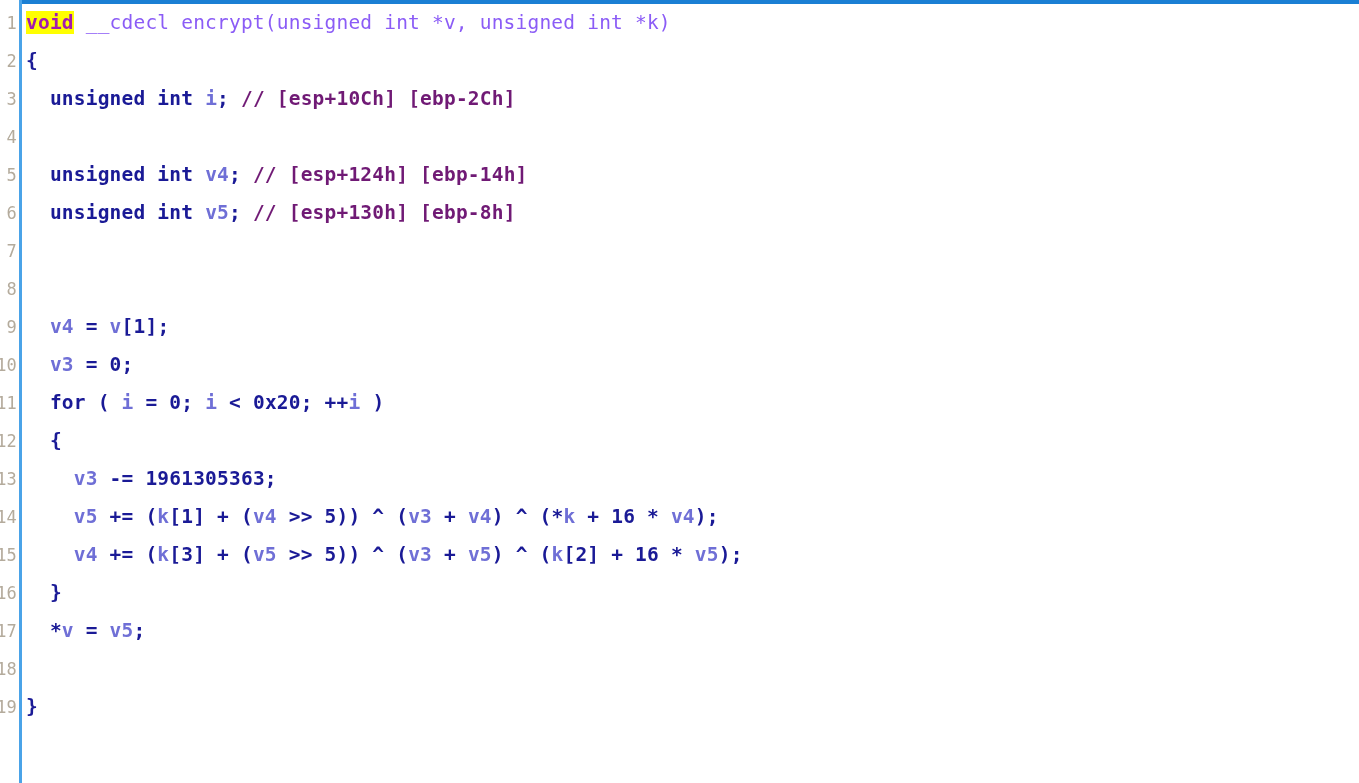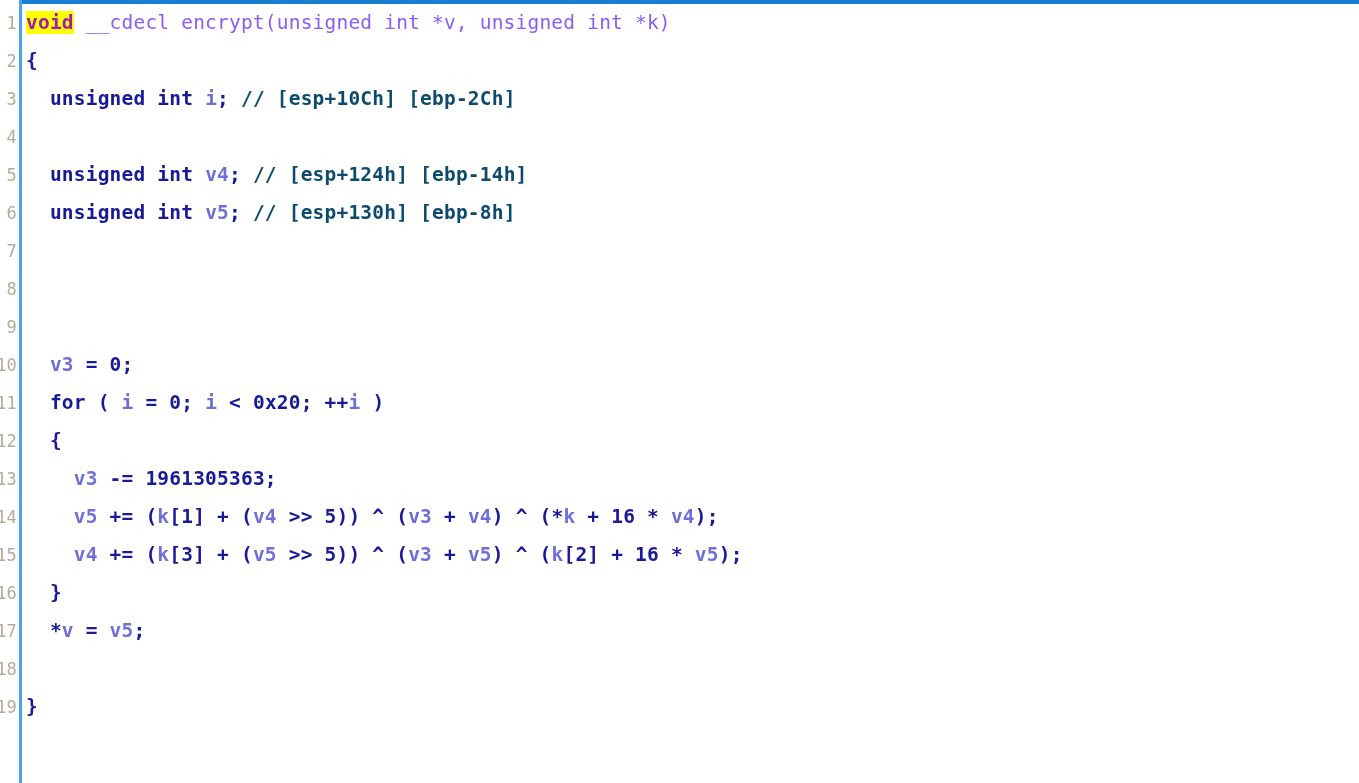--- a/index.html
+++ b/index.html
@@ -85,7 +85,7 @@
   .tok-kw       { color: #1a1a96; font-weight: bold; }    
   .tok-num      { color: #1a1a96; font-weight: bold; }    
   .tok-var      { color: #6f6fd6; font-weight: bold; }    
-  .tok-comment  { color: #0c4a6e; font-weight: bold; }    
+  .tok-comment  { color: #701a75; font-weight: bold; }    
   .tok-hl       { background: #ffff00; color: #a21caf; font-weight: bold; }
 </style>
 </head>

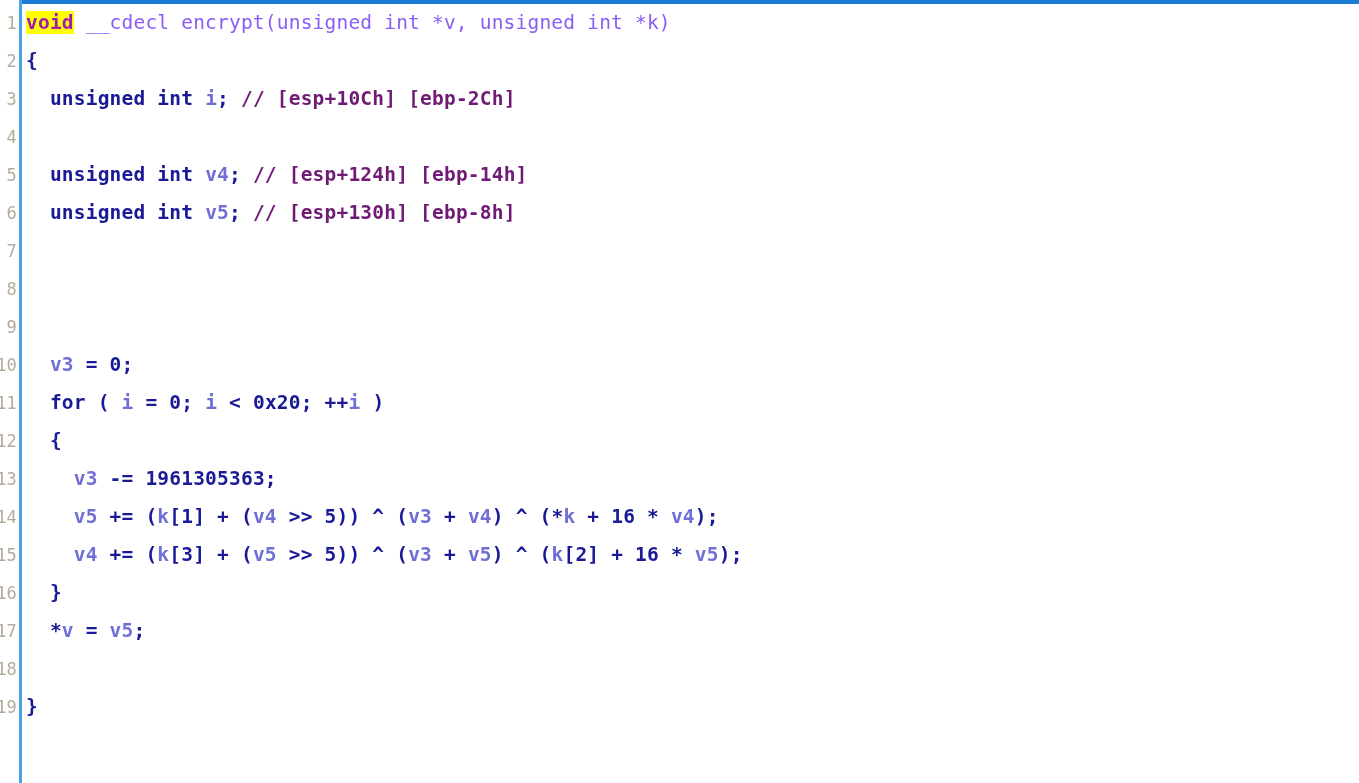--- a/index.html
+++ b/index.html
@@ -105,7 +105,7 @@
       <div class="code-line"><div class="lineno">6</div><div class="code-text"><span class="tok-kw">  </span><span class="tok-kw">unsigned int</span><span class="tok-kw"> </span><span class="tok-var">v5</span><span class="tok-kw">; </span><span class="tok-comment">// [esp+130h] [ebp-8h]</span></div></div>
       <div class="code-line"><div class="lineno">7</div><div class="code-text"><span class="tok-kw"></span></div></div>
       <div class="code-line"><div class="lineno">8</div></div>
-      <div class="code-line"><div class="lineno">9</div></div>
+      <div class="code-line"><div class="lineno">9</div><div class="code-text"><span class="tok-kw">  </span><span class="tok-var">v4</span><span class="tok-kw"> = </span><span class="tok-var">v</span><span class="tok-kw">[</span><span class="tok-num">1</span><span class="tok-kw">];</span></div></div>
       <div class="code-line"><div class="lineno">10</div><div class="code-text"><span class="tok-kw">  </span><span class="tok-var">v3</span><span class="tok-kw"> = </span><span class="tok-num">0</span><span class="tok-kw">;</span></div></div>
       <div class="code-line"><div class="lineno">11</div><div class="code-text"><span class="tok-kw">  </span><span class="tok-kw">for</span><span class="tok-kw"> ( </span><span class="tok-var">i</span><span class="tok-kw"> = </span><span class="tok-num">0</span><span class="tok-kw">; </span><span class="tok-var">i</span><span class="tok-kw"> &lt; </span><span class="tok-num">0x20</span><span class="tok-kw">; ++</span><span class="tok-var">i</span><span class="tok-kw"> )</span></div></div>
       <div class="code-line"><div class="lineno">12</div><div class="code-text"><span class="tok-kw">  {</span></div></div>

